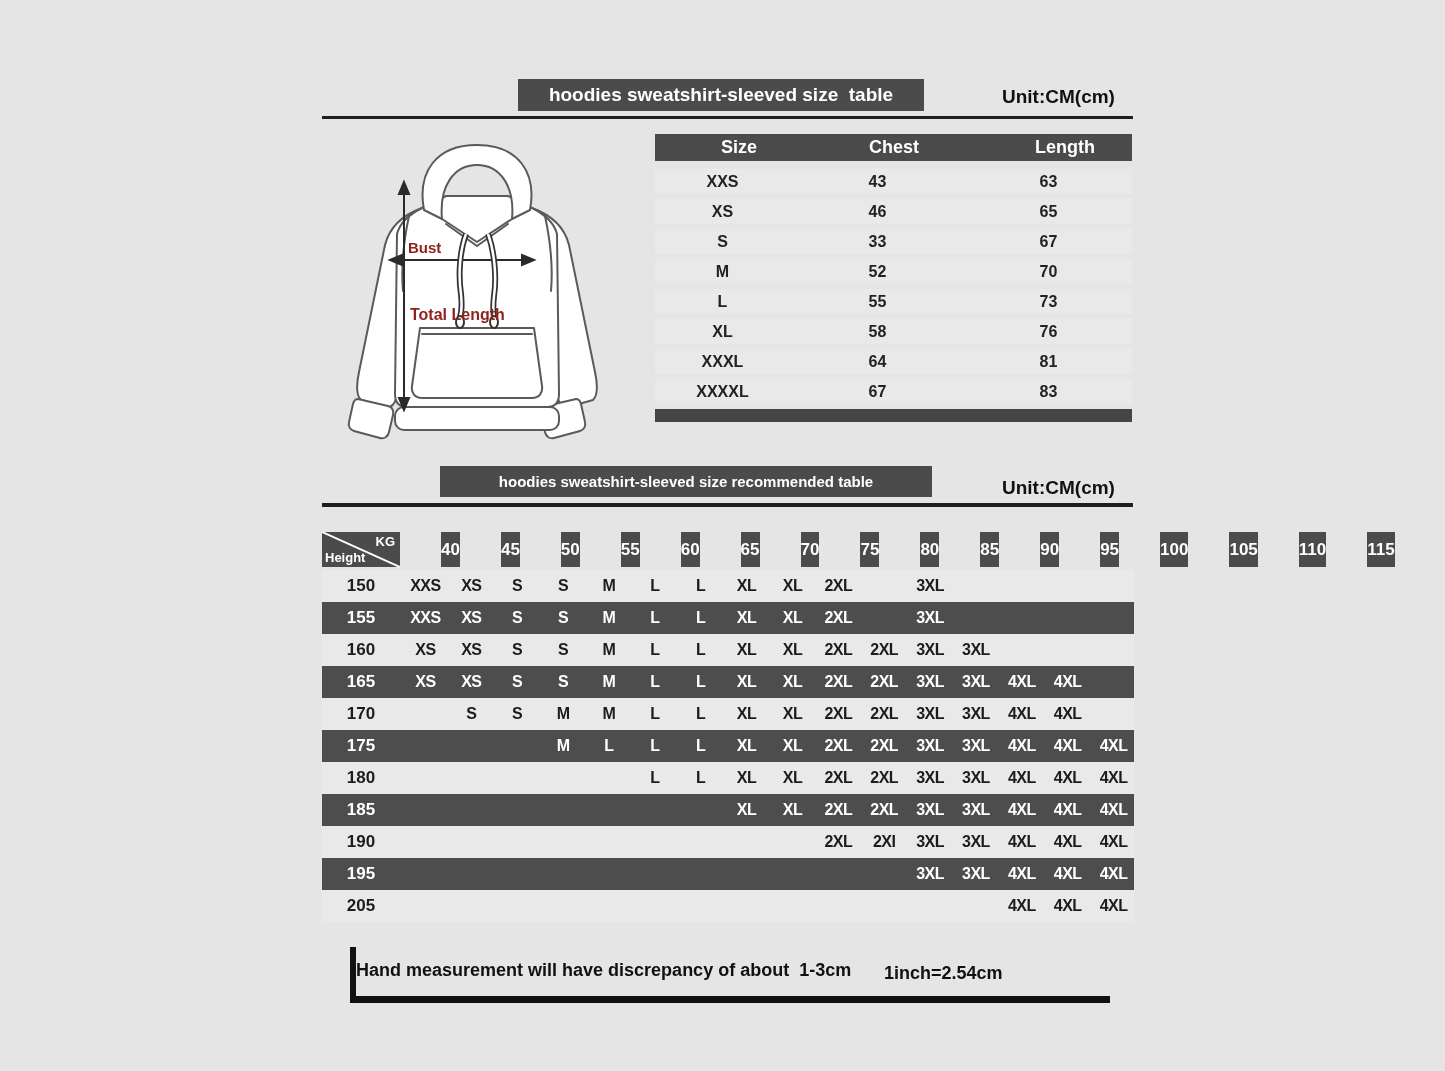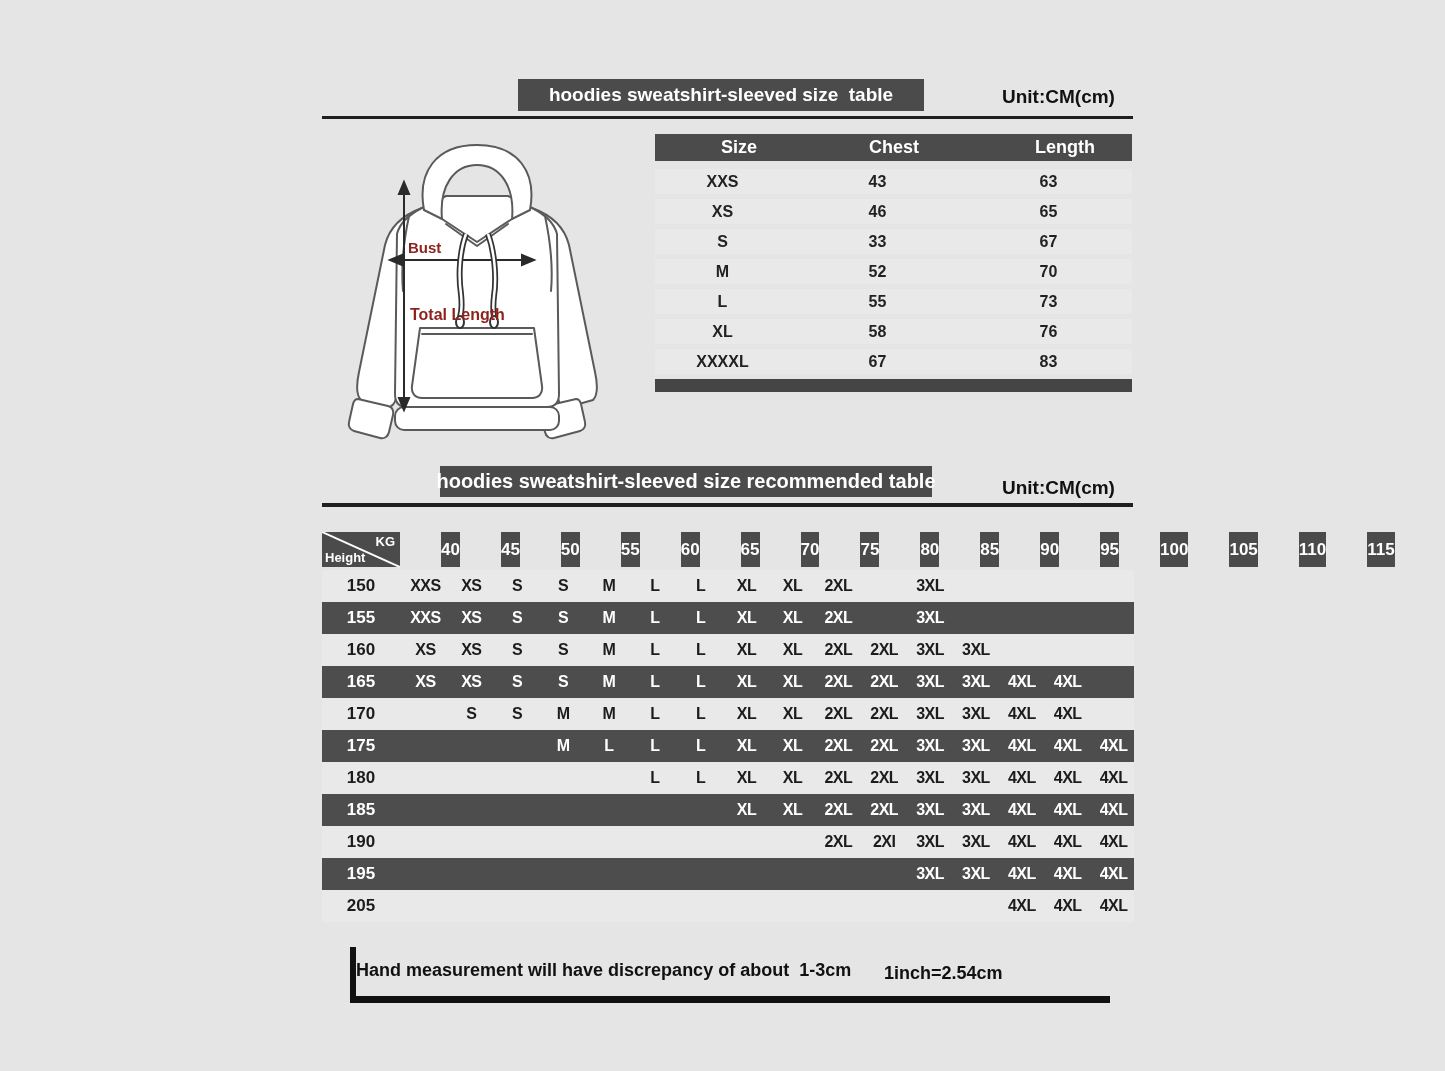--- a/index.html
+++ b/index.html
@@ -151,6 +151,11 @@
           <div class="st-cell">76</div>
         </div>
         <div class="st-row">
+          <div class="st-cell">XXXL</div>
+          <div class="st-cell">64</div>
+          <div class="st-cell">81</div>
+        </div>
+        <div class="st-row">
           <div class="st-cell">XXXXL</div>
           <div class="st-cell">67</div>
           <div class="st-cell">83</div>

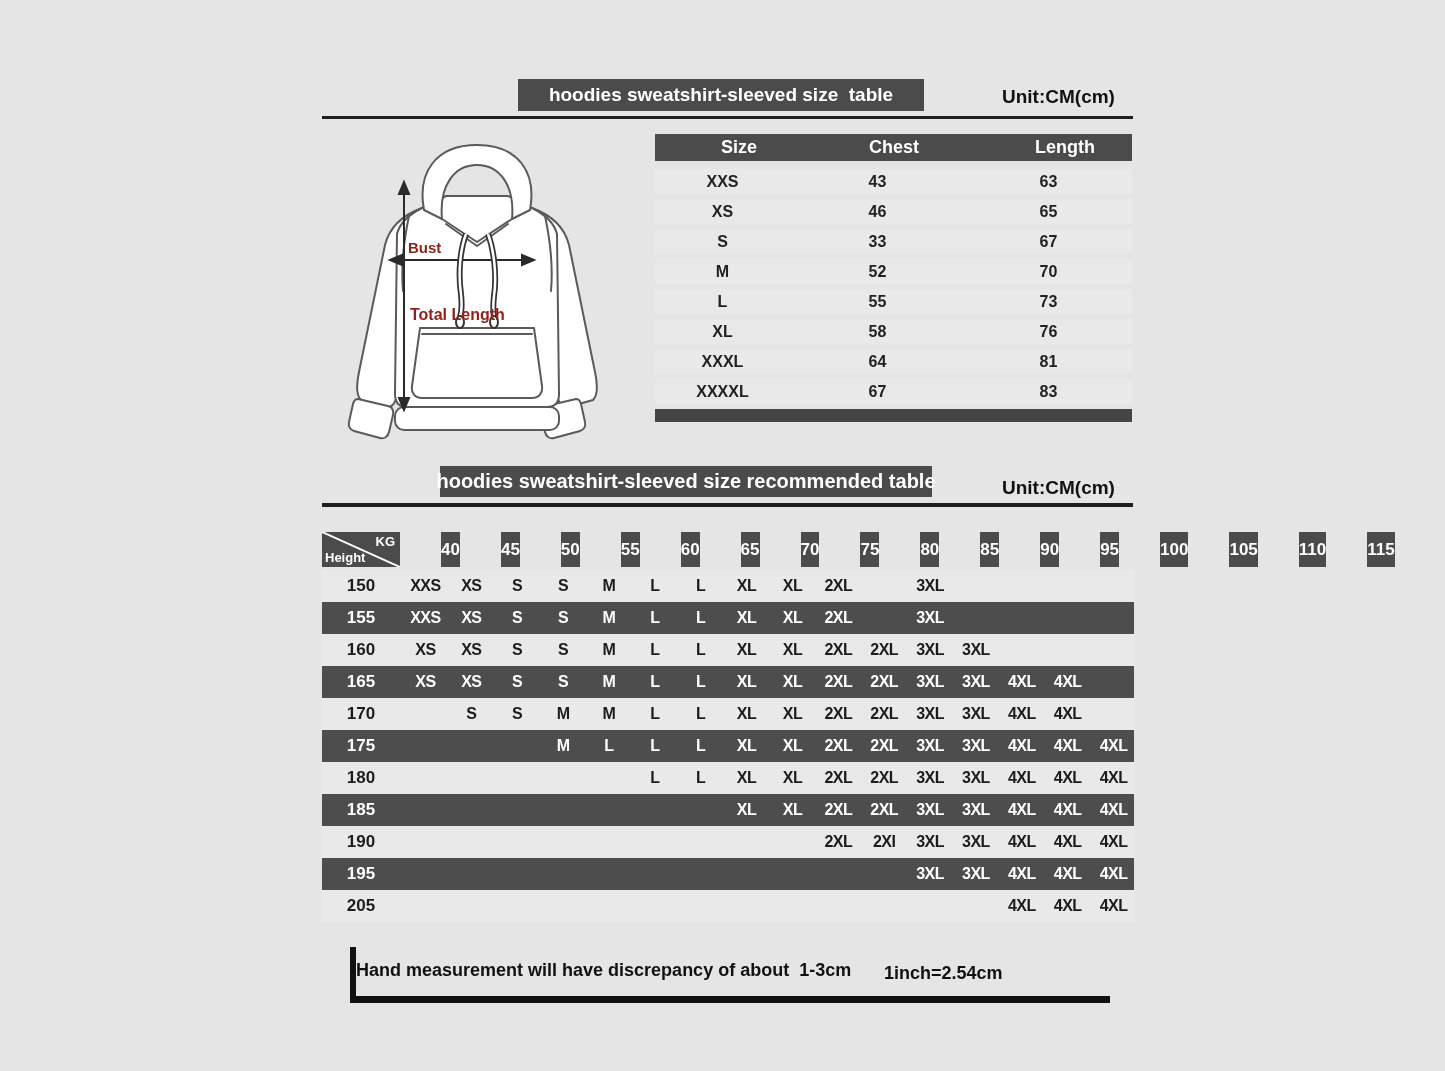--- a/index.html
+++ b/index.html
@@ -13,7 +13,7 @@
     display:flex;align-items:center;justify-content:center;white-space:pre;
   }
   .t1{left:518px;top:79px;width:406px;height:32px;font-size:19px;}
-  .t2{left:440px;top:466px;width:492px;height:31px;font-size:20px;}
+  .t2{left:440px;top:466px;width:492px;height:31px;font-size:15px;}
   .unit{position:absolute;font-size:19px;color:#111;}
   .u1{left:1002px;top:86px;}
   .u2{left:1002px;top:477px;}

